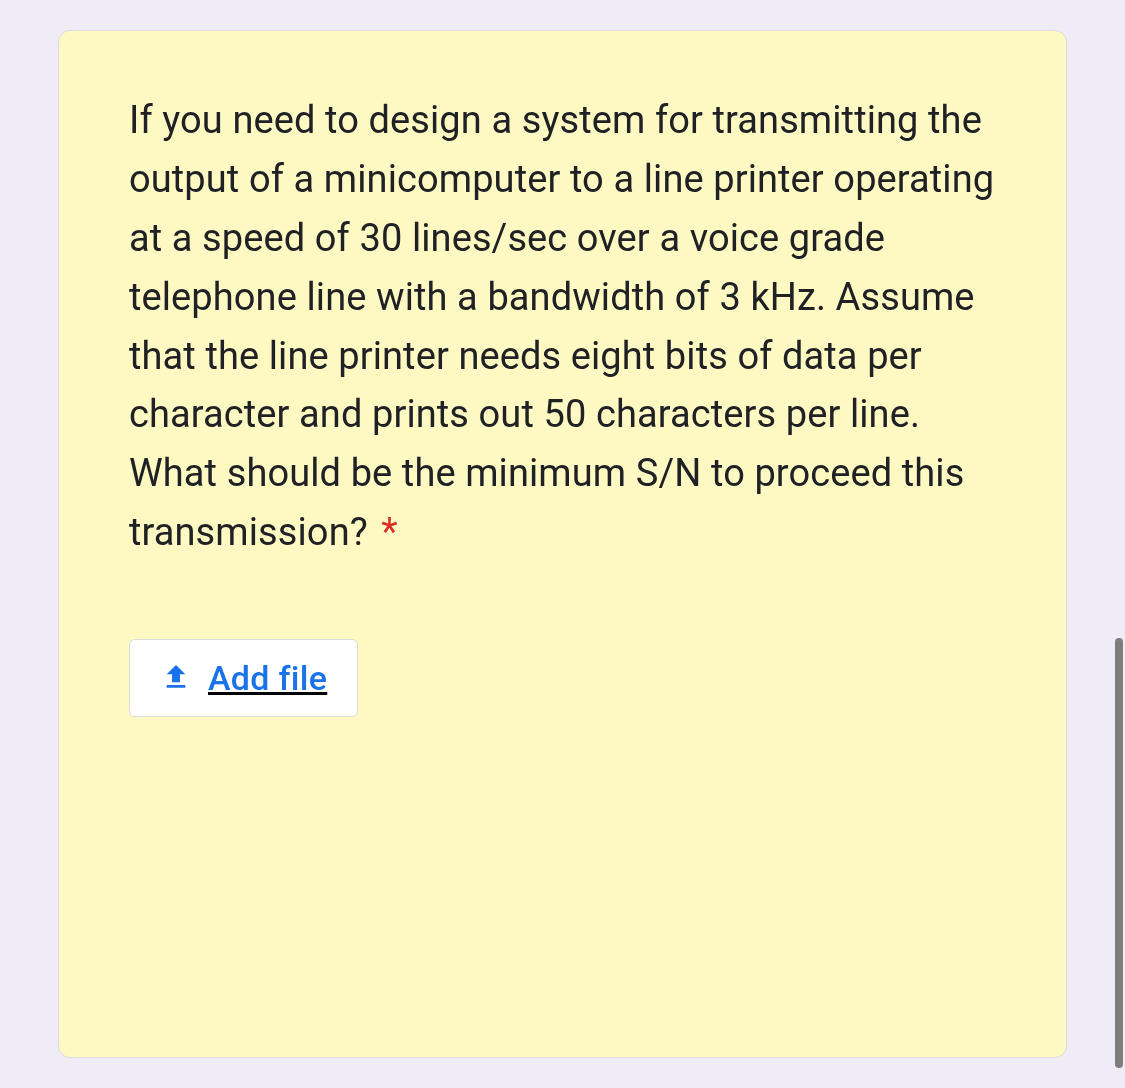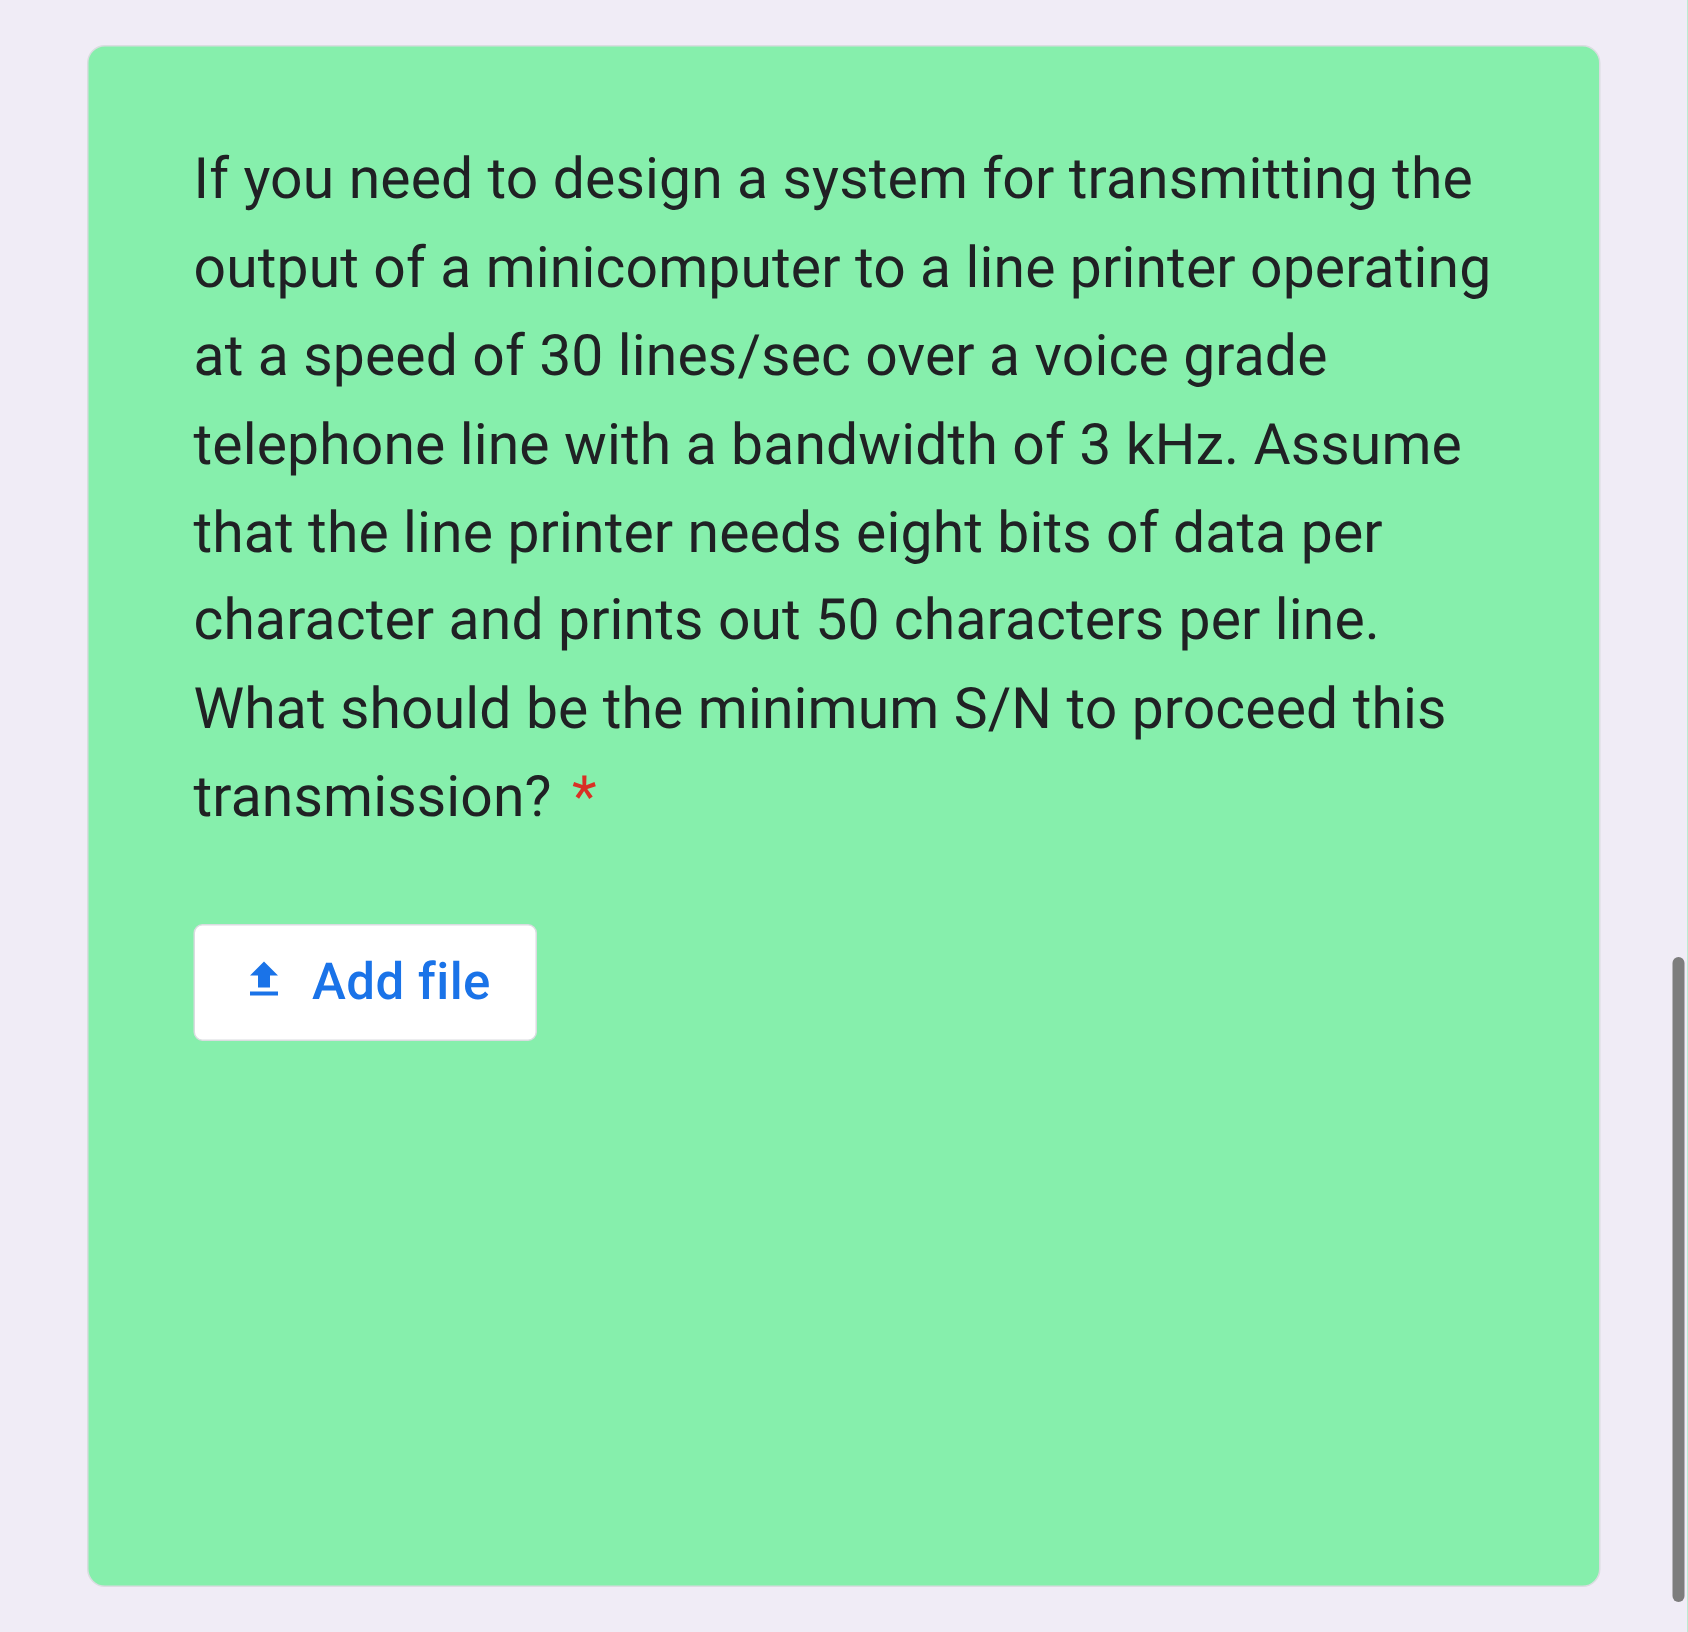--- a/index.html
+++ b/index.html
@@ -16,7 +16,7 @@
       position: relative;
     }
     .card {
-      background-color: #86efac;
+      background-color: #fef9c3;
       border-radius: 12px;
       padding: 60px 70px 55px 70px;
       width: 100%;

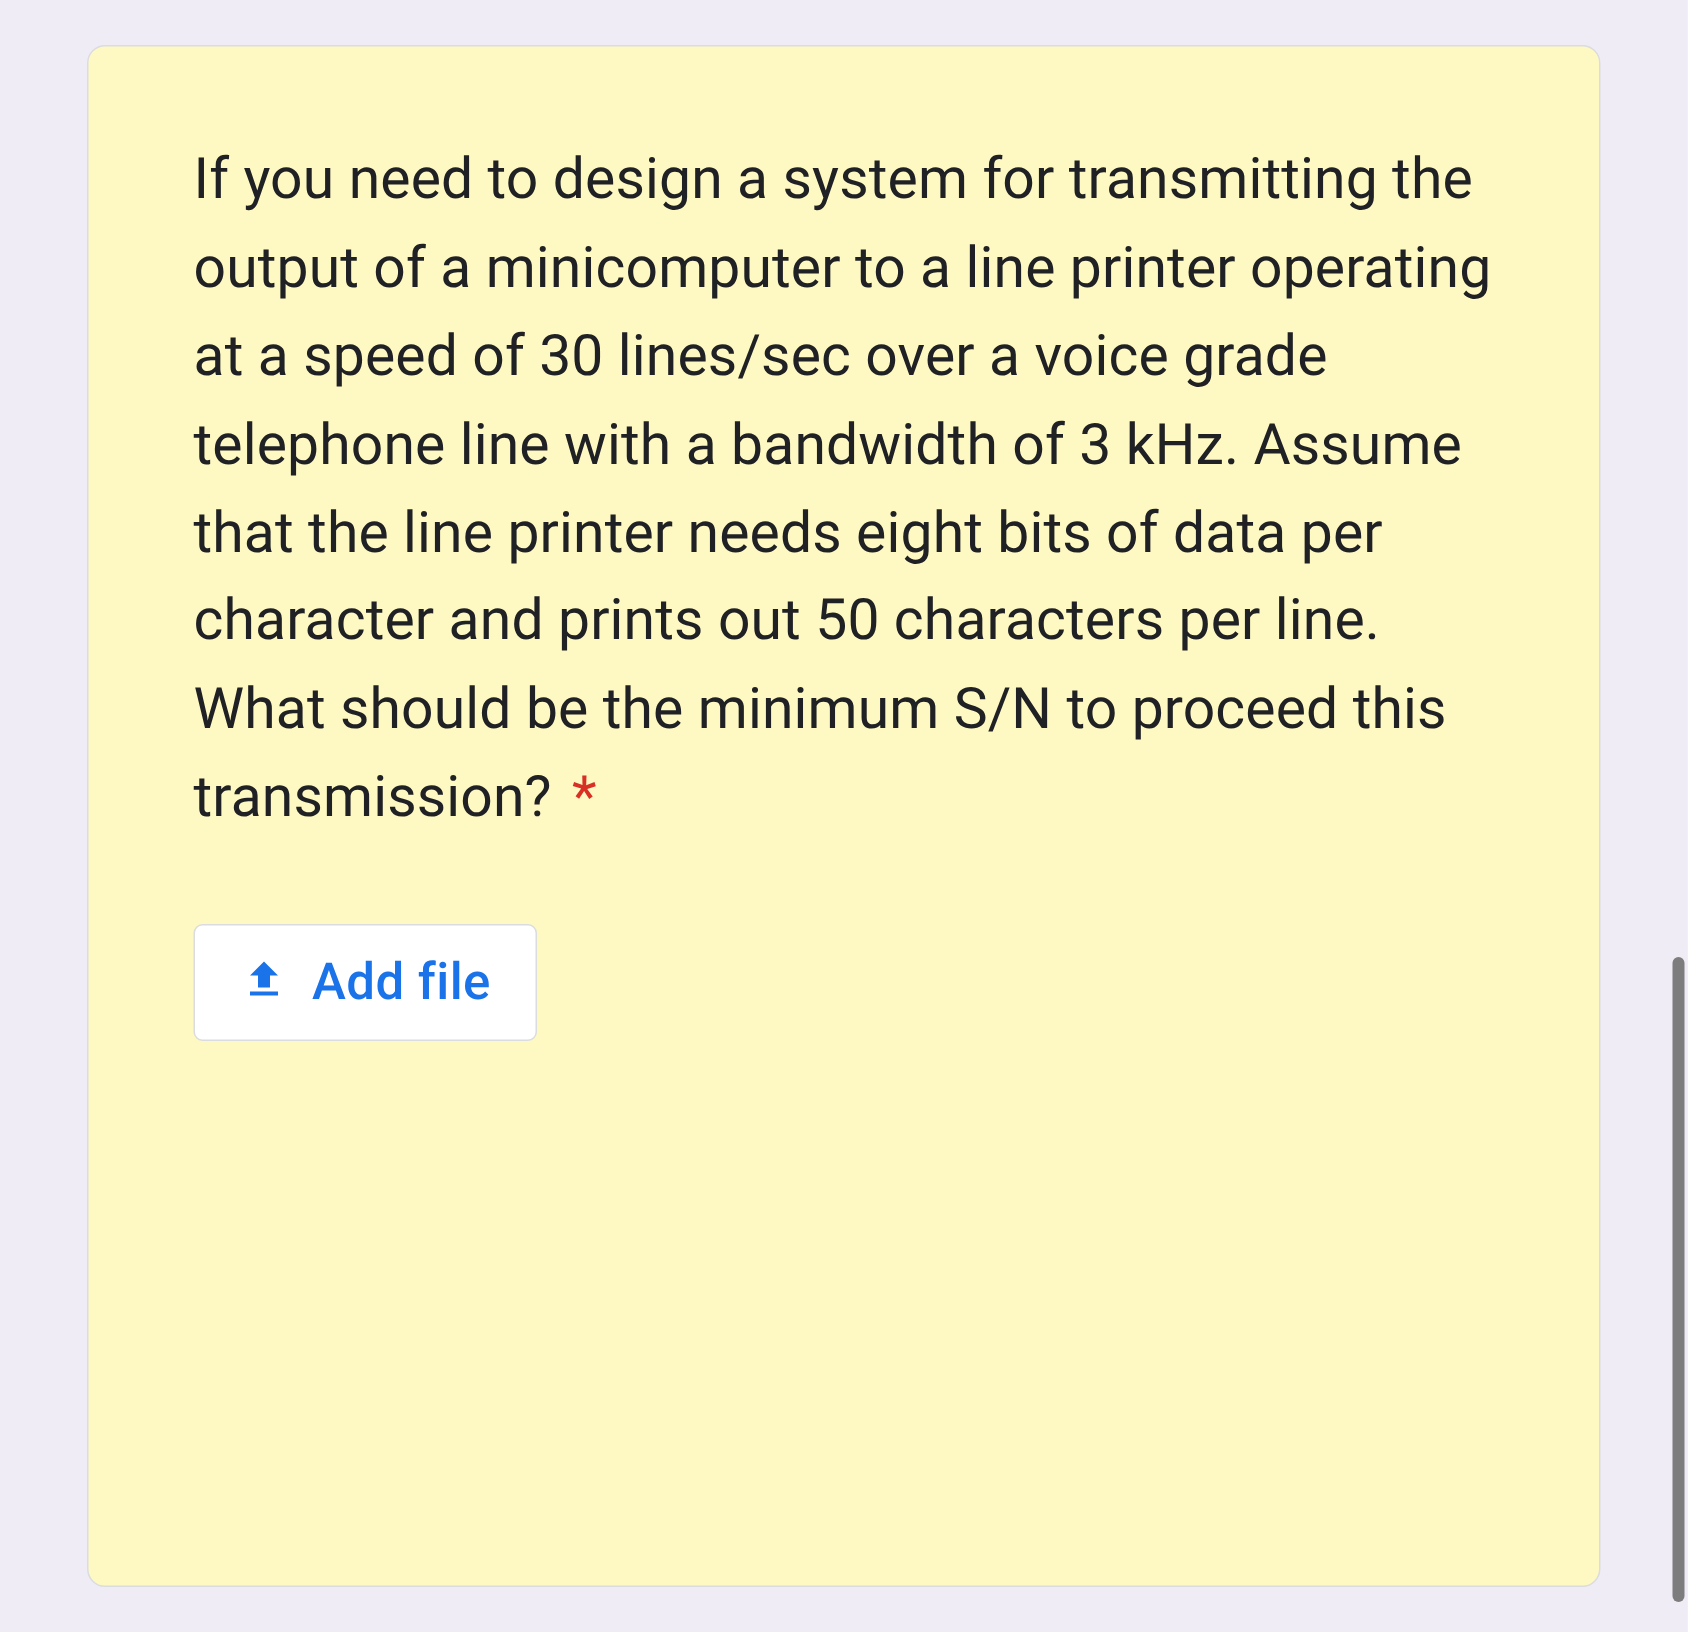--- a/index.html
+++ b/index.html
@@ -36,7 +36,7 @@
       margin-left: 4px;
     }
     .add-file-button {
-      margin-top: 54px;
+      margin-top: 77px;
       display: inline-flex;
       align-items: center;
       gap: 16px;
@@ -46,6 +46,7 @@
       padding: 18px 30px;
       cursor: pointer;
       font-family: inherit;
+      text-decoration: underline;
     }
     .upload-icon-svg {
       width: 32px;

